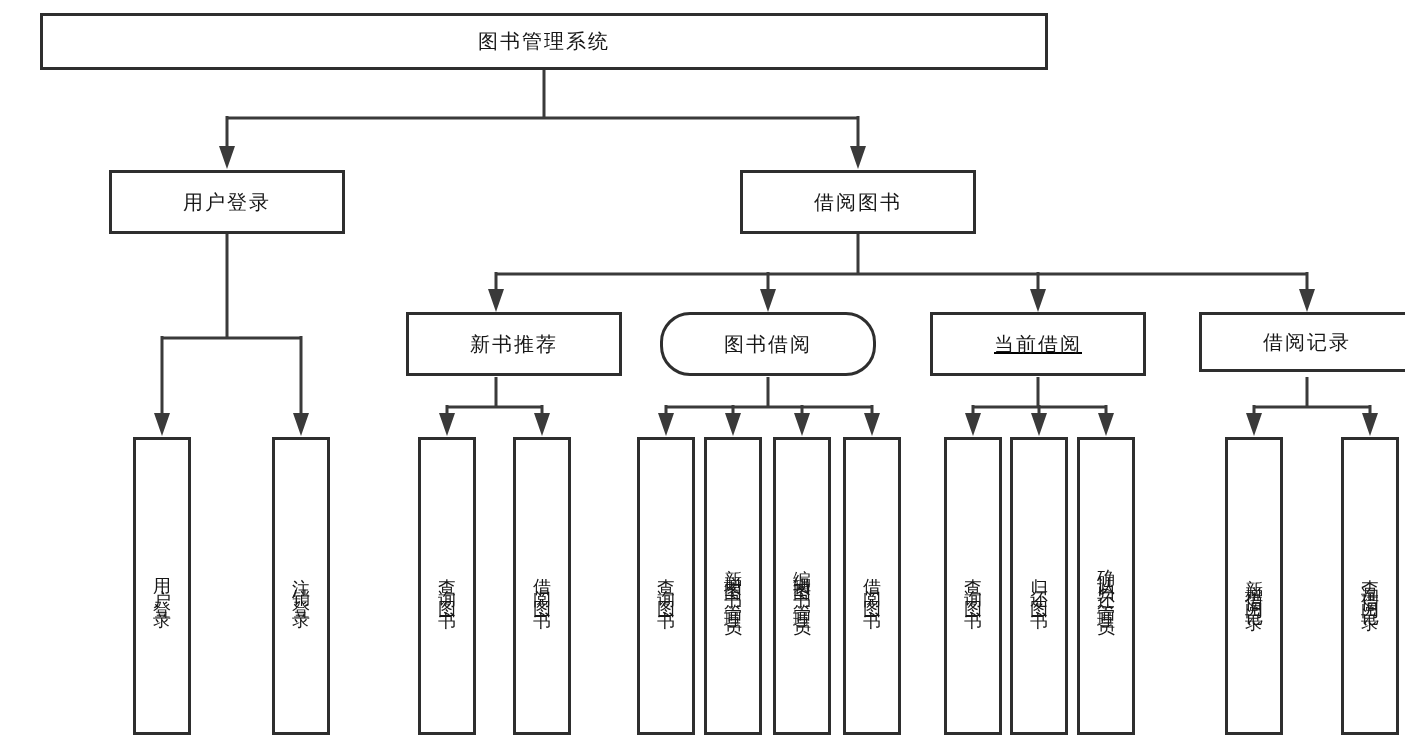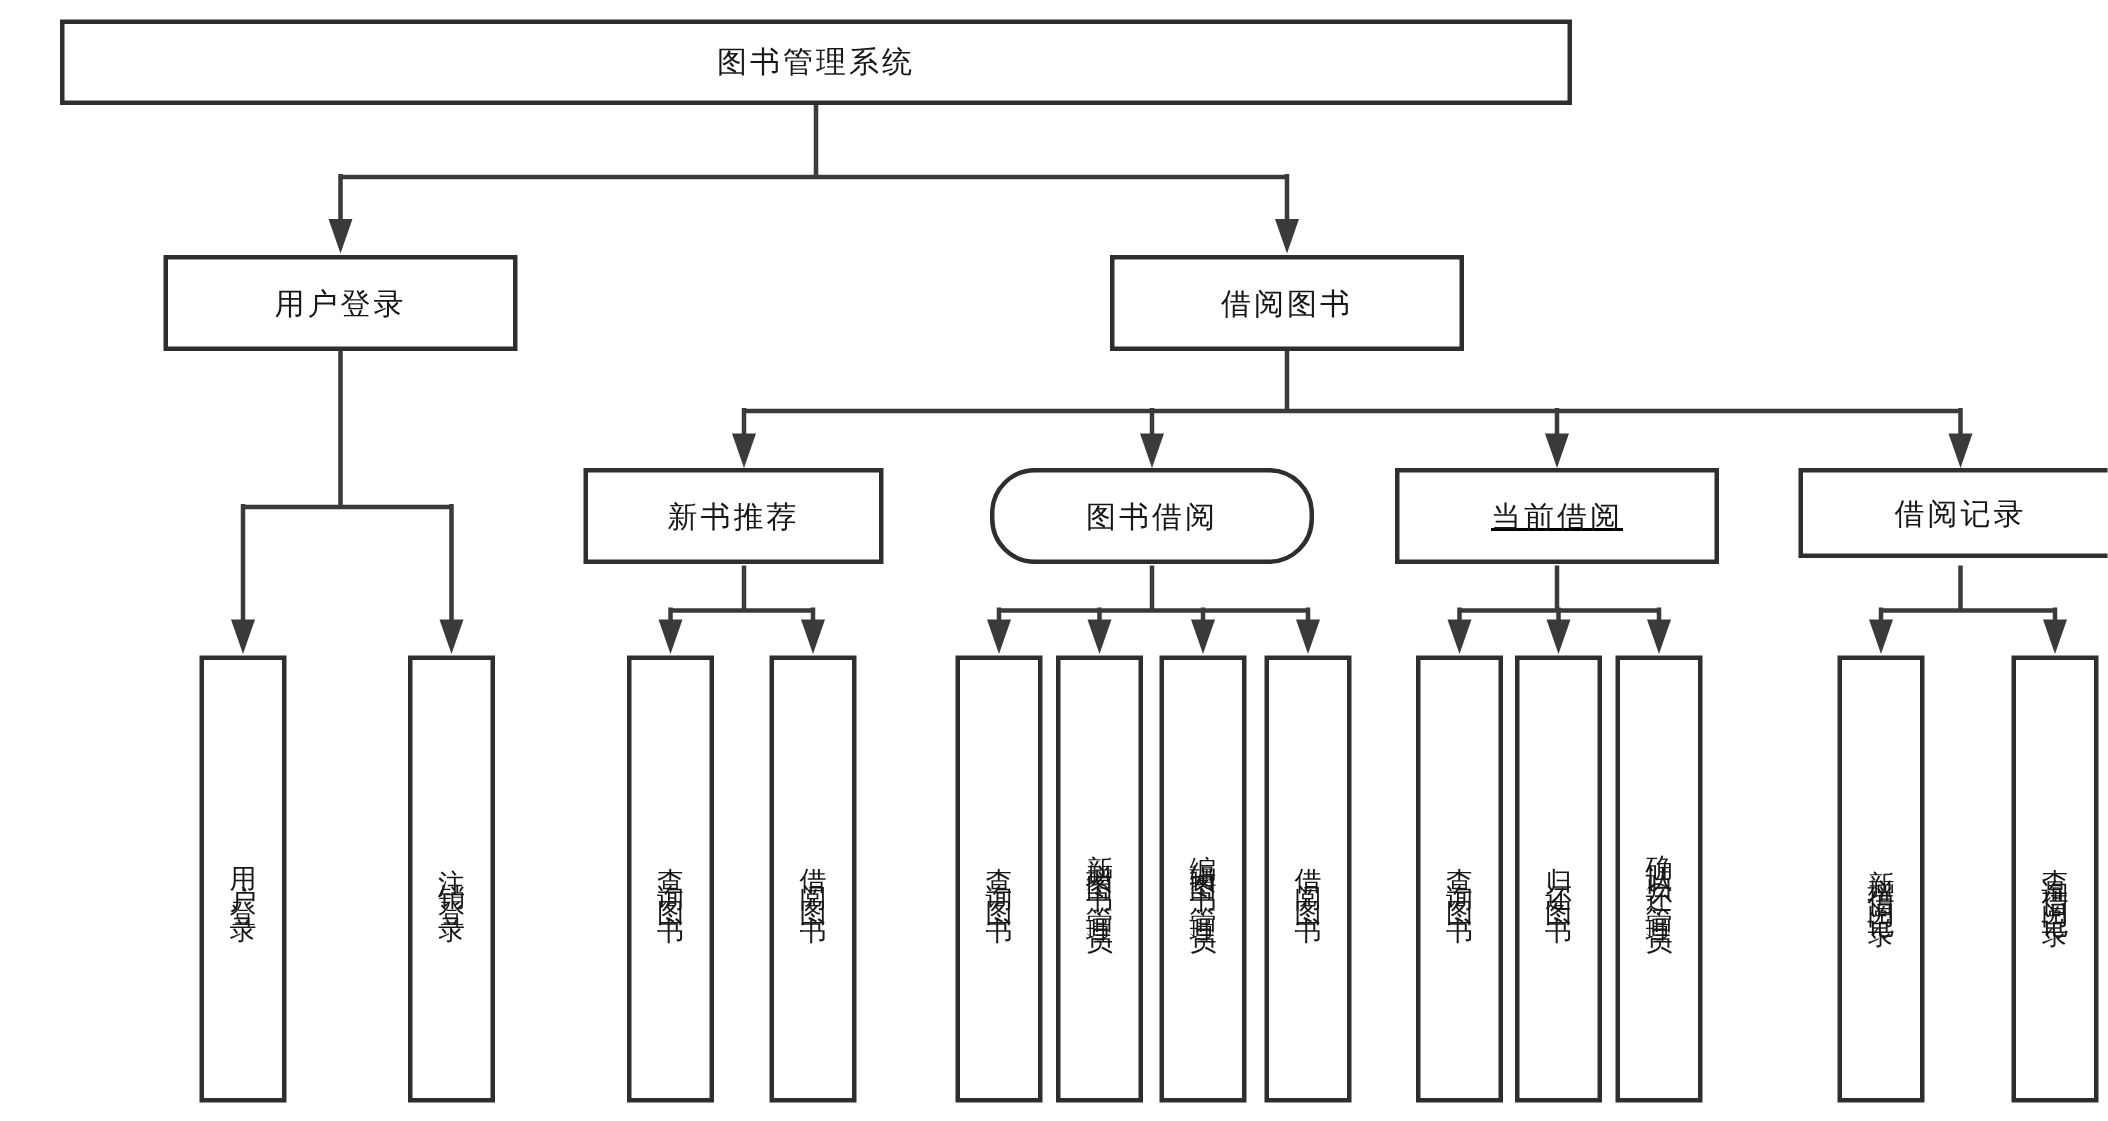--- a/index.html
+++ b/index.html
@@ -121,7 +121,7 @@
     <span class="hlabel">借阅图书</span>
   </div>
 
-  <div class="box" style="left:361px; top:312px; width:200px; height:64px;">
+  <div class="box" style="left:378px; top:312px; width:216px; height:64px;">
     <span class="hlabel">新书推荐</span>
   </div>
   <div class="box" style="left:632px; top:312px; width:216px; height:64px;border-radius:30px;">

